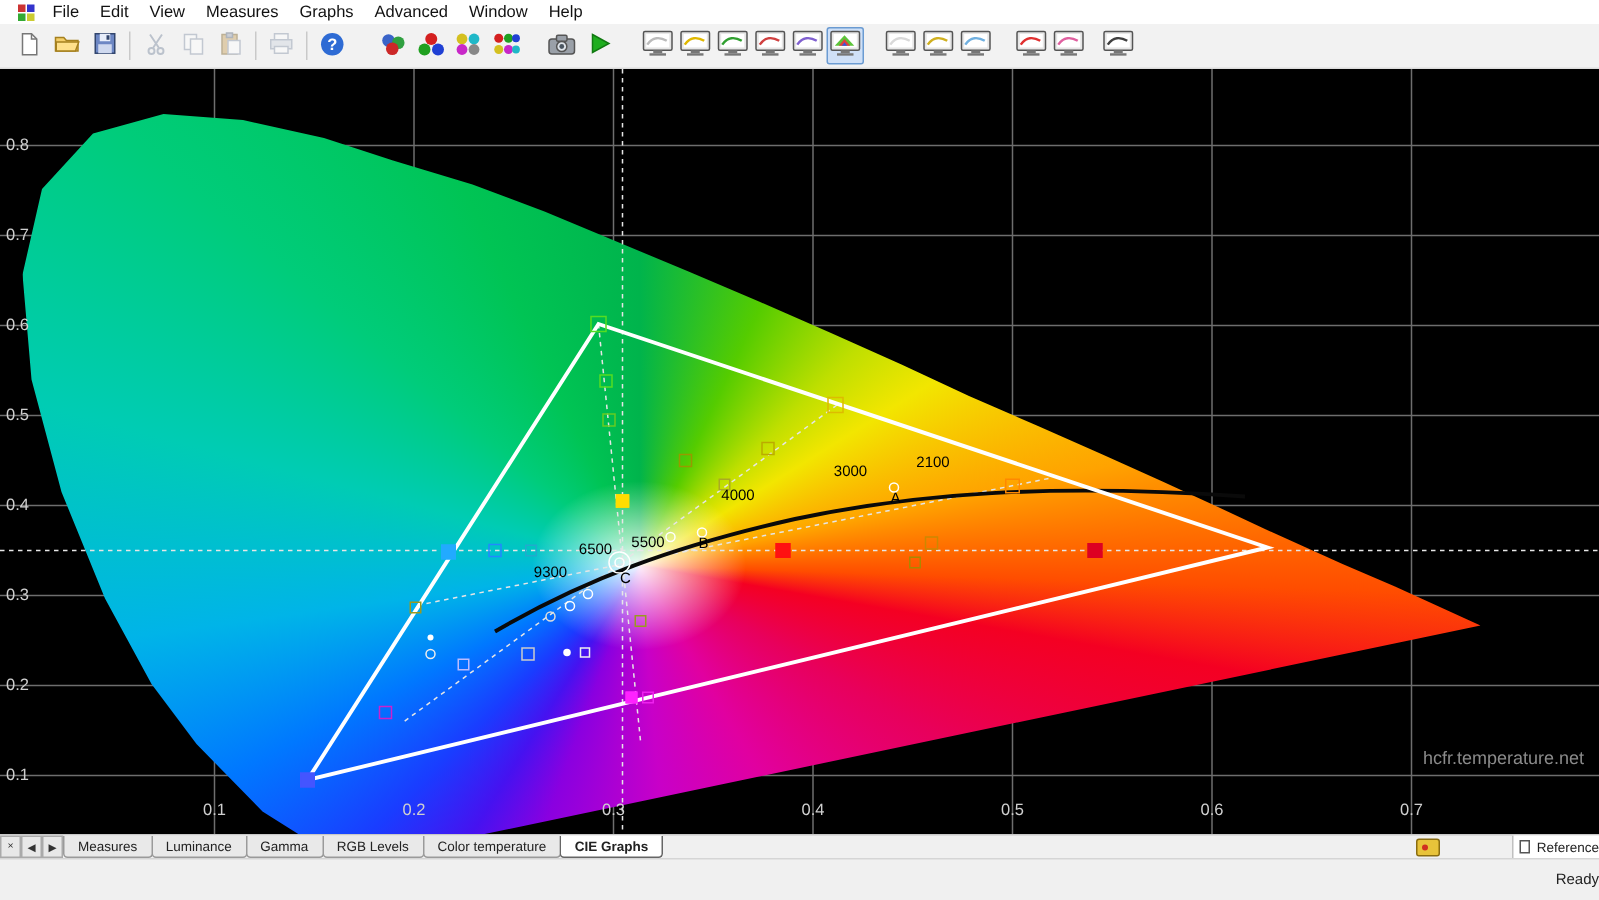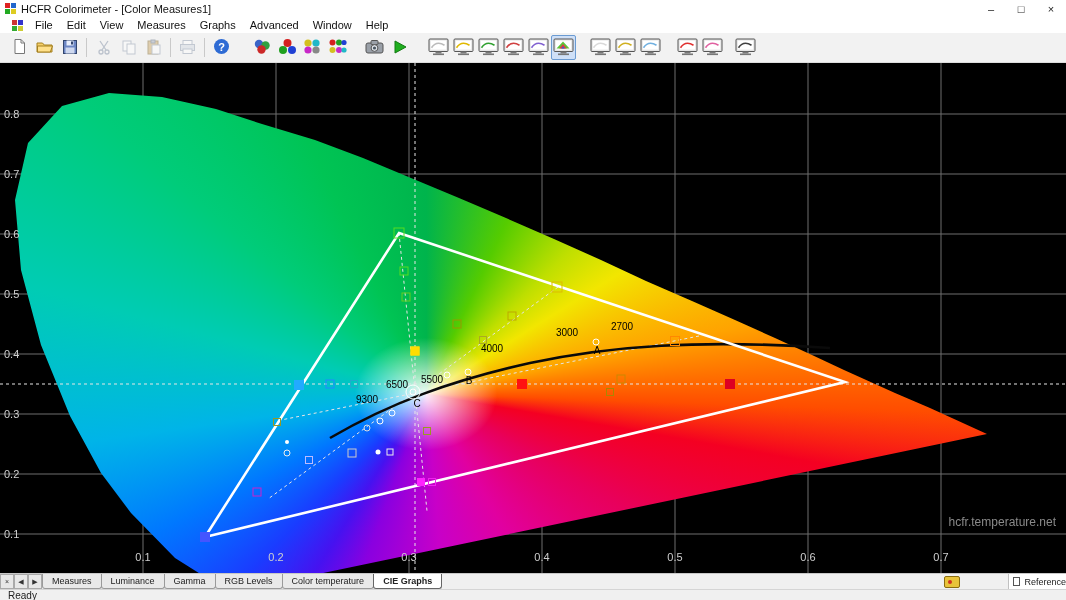--- a/index.html
+++ b/index.html
@@ -78,20 +78,6 @@
 
 <div class="window">
 
-  <div class="titlebar">
-    <span class="app-icon">
-      <i style="background:#d22"></i>
-        <i style="background:#26c"></i>
-        <i style="background:#2a2"></i>
-        <i style="background:#dc2"></i>
-    </span>
-    <span class="title-text">HCFR Colorimeter - [Color Measures1]</span>
-    <span class="win-controls">
-        <span class="win-btn">–</span>
-        <span class="win-btn">□</span>
-        <span class="win-btn">×</span>
-      </span>
-  </div>
 
   <div class="menubar">
     <span class="child-icon">

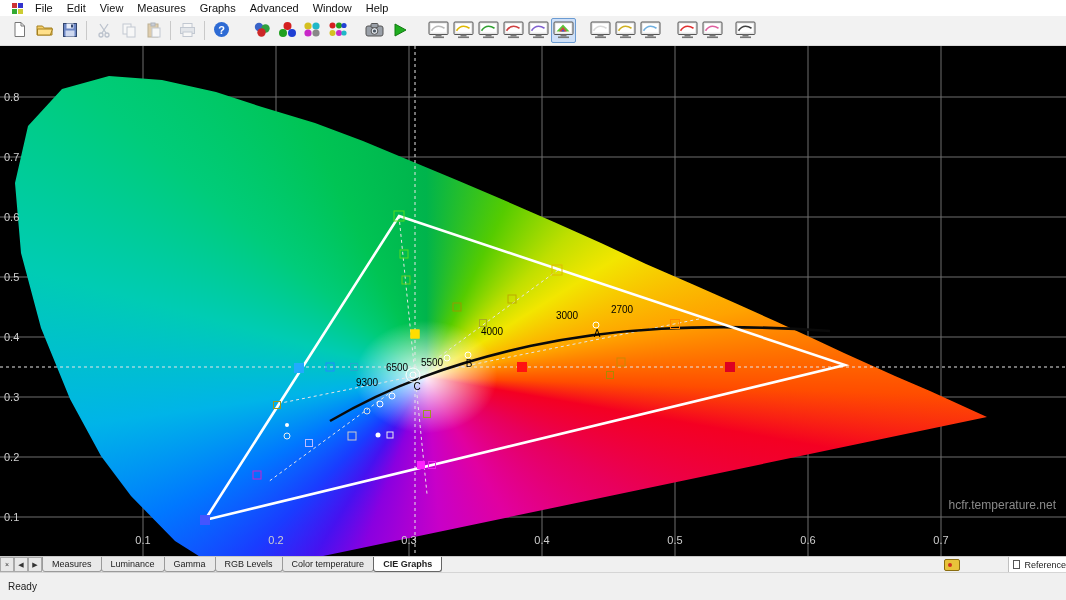--- a/index.html
+++ b/index.html
@@ -407,7 +407,7 @@
         <span class="temp-label" style="left: 432px; top: 316px;">5500</span>
         <span class="temp-label" style="left: 492px; top: 285px;">4000</span>
         <span class="temp-label" style="left: 567px; top: 269px;">3000</span>
-        <span class="temp-label" style="left: 622px; top: 263px;">2700</span>
+        <span class="temp-label" style="left: 622px; top: 263px;">2100</span>
         <span class="temp-label" style="left: 597px; top: 287px;">A</span>
         <span class="temp-label" style="left: 469px; top: 317px;">B</span>
         <span class="temp-label" style="left: 417px; top: 340px;">C</span>

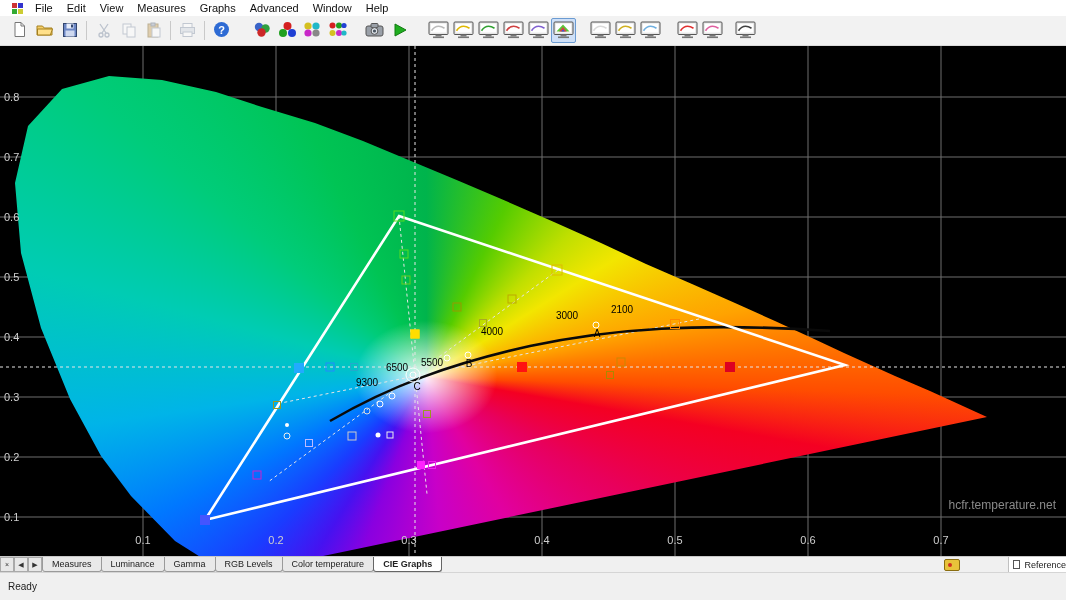--- a/index.html
+++ b/index.html
@@ -70,7 +70,7 @@
   .ref-label { font-size:9px; color:#222; }
 
   
-  .statusbar { height:11px; background:#f0f0f0; border-top:1px solid #d5d5d5; display:flex; align-items:center; padding-left:8px; flex:1; }
+  .statusbar { height:11px; background:#f0f0f0; border-top:1px solid #d5d5d5; display:flex; align-items:center; padding-left:0; flex:1;justify-content:flex-end; }
   .status-text { font-size:10px; color:#222; }
 </style>
 </head>

